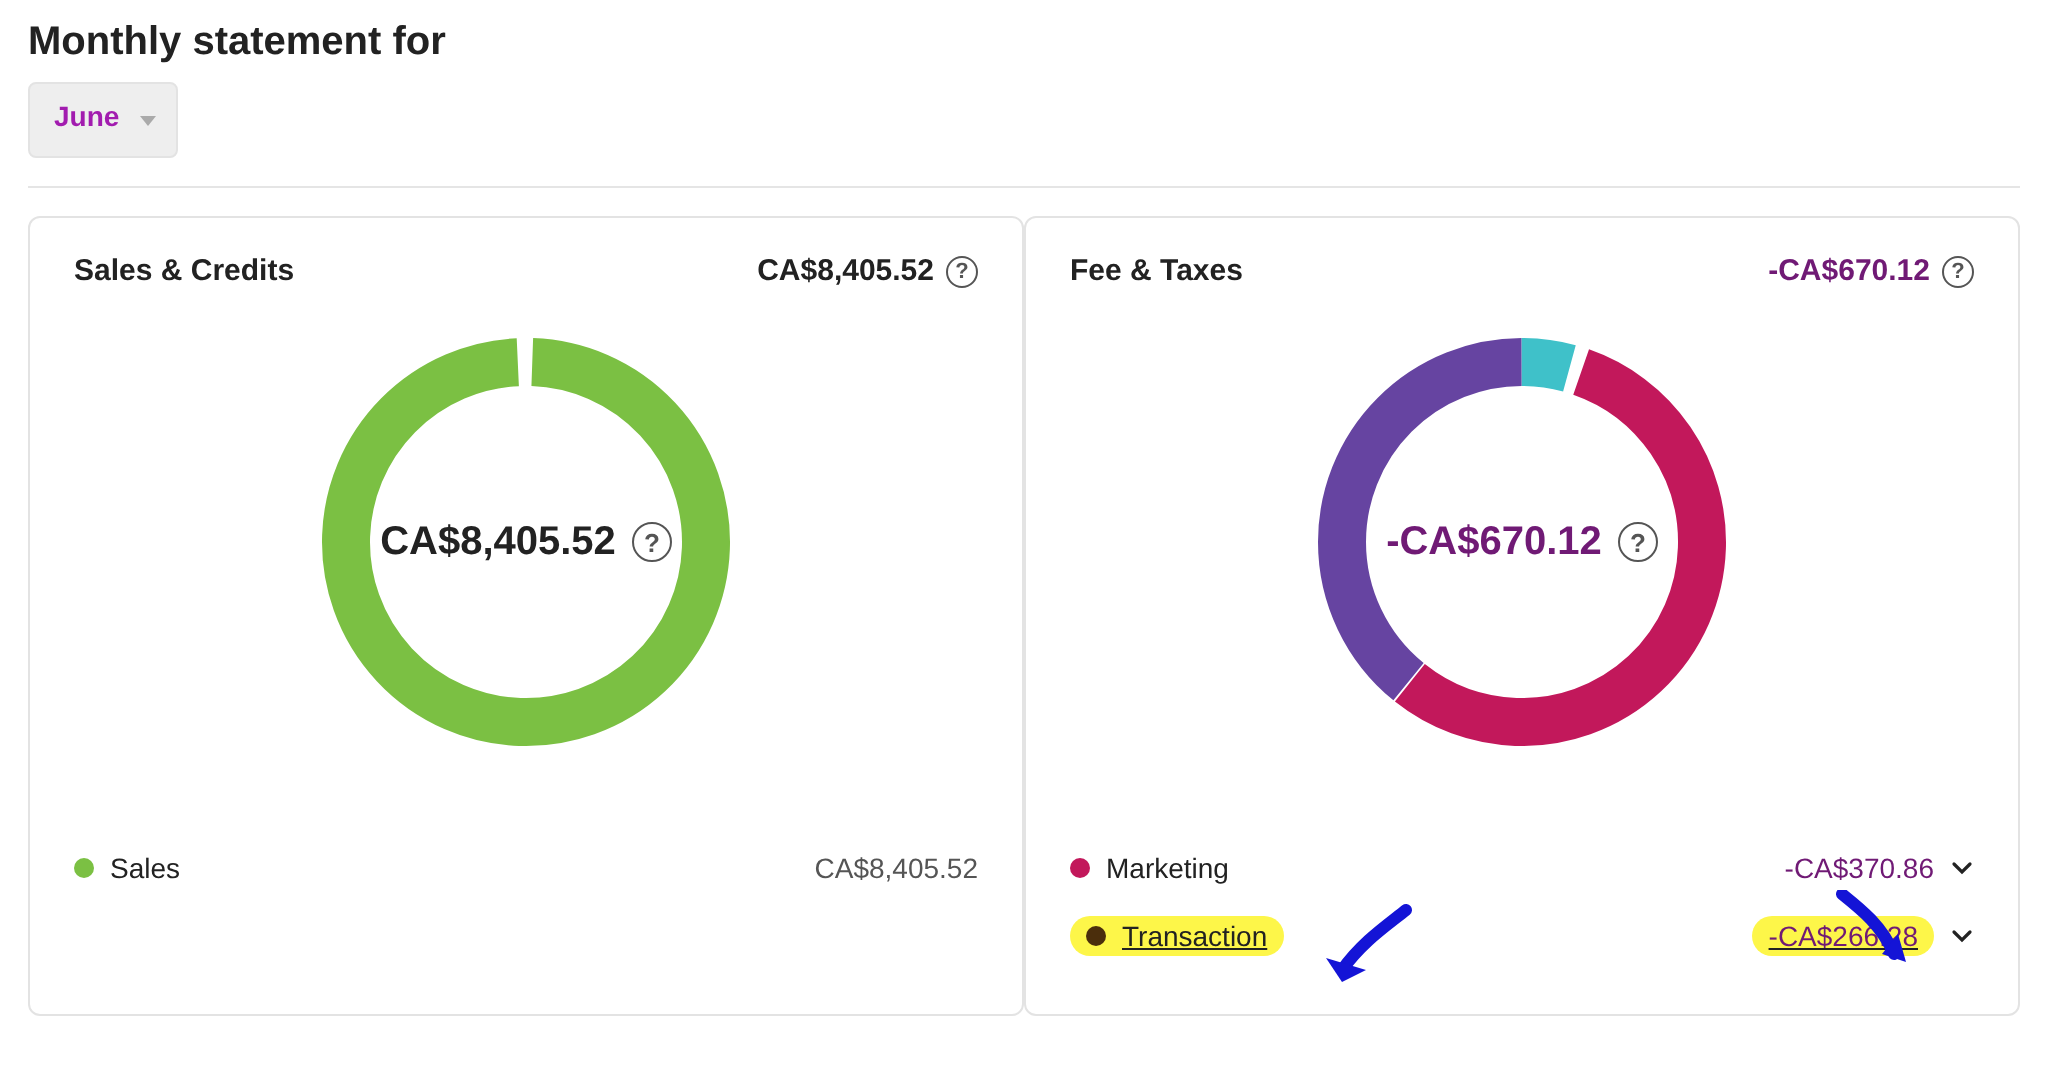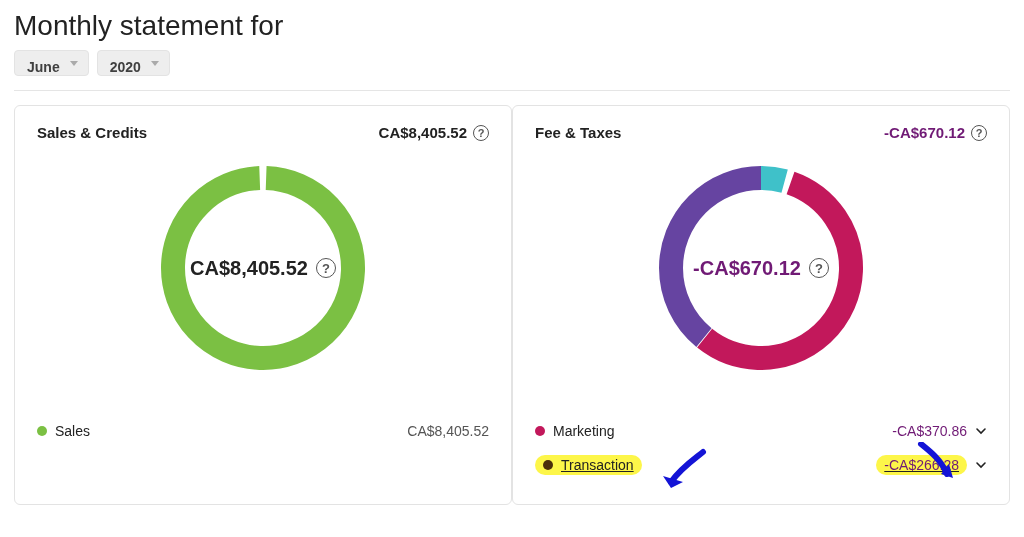--- a/index.html
+++ b/index.html
@@ -14,8 +14,8 @@
     padding: 10px 14px 20px 14px;
   }
   h1.title {
-    font-size: 28px;
-    font-weight: 400;
+    font-size: 20px;
+    font-weight: 700;
     margin: 0 0 8px 0;
   }
   .selectors {

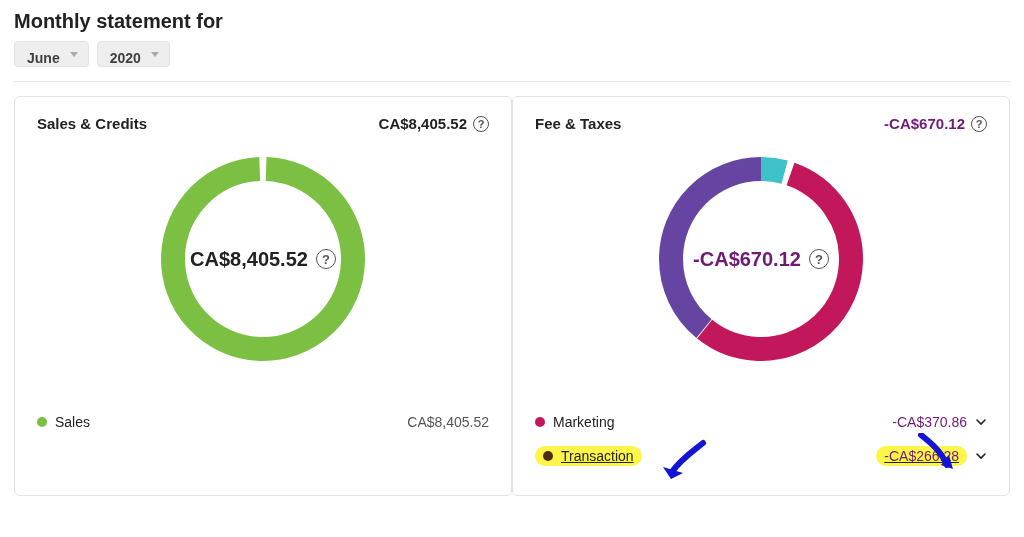--- a/index.html
+++ b/index.html
@@ -27,10 +27,10 @@
     background: #eee;
     border: 1px solid #e3e3e3;
     border-radius: 4px;
-    padding: 8px 28px 0 12px;
+    padding: 8px 28px 12px 12px;
     font-size: 14px;
     font-weight: 600;
-    color: #404040;
+    color: #a21caf;
     position: relative;
     cursor: pointer;
   }

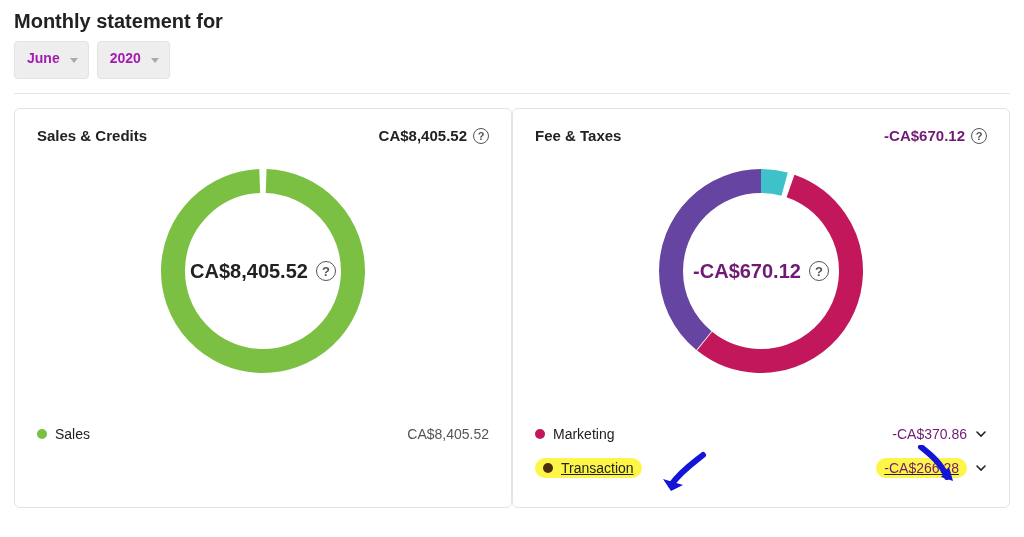--- a/index.html
+++ b/index.html
@@ -167,7 +167,6 @@
 
   <div class="selectors">
     <div class="sel">June</div>
-    <div class="sel">2020</div>
   </div>
 
   <hr class="divider">

